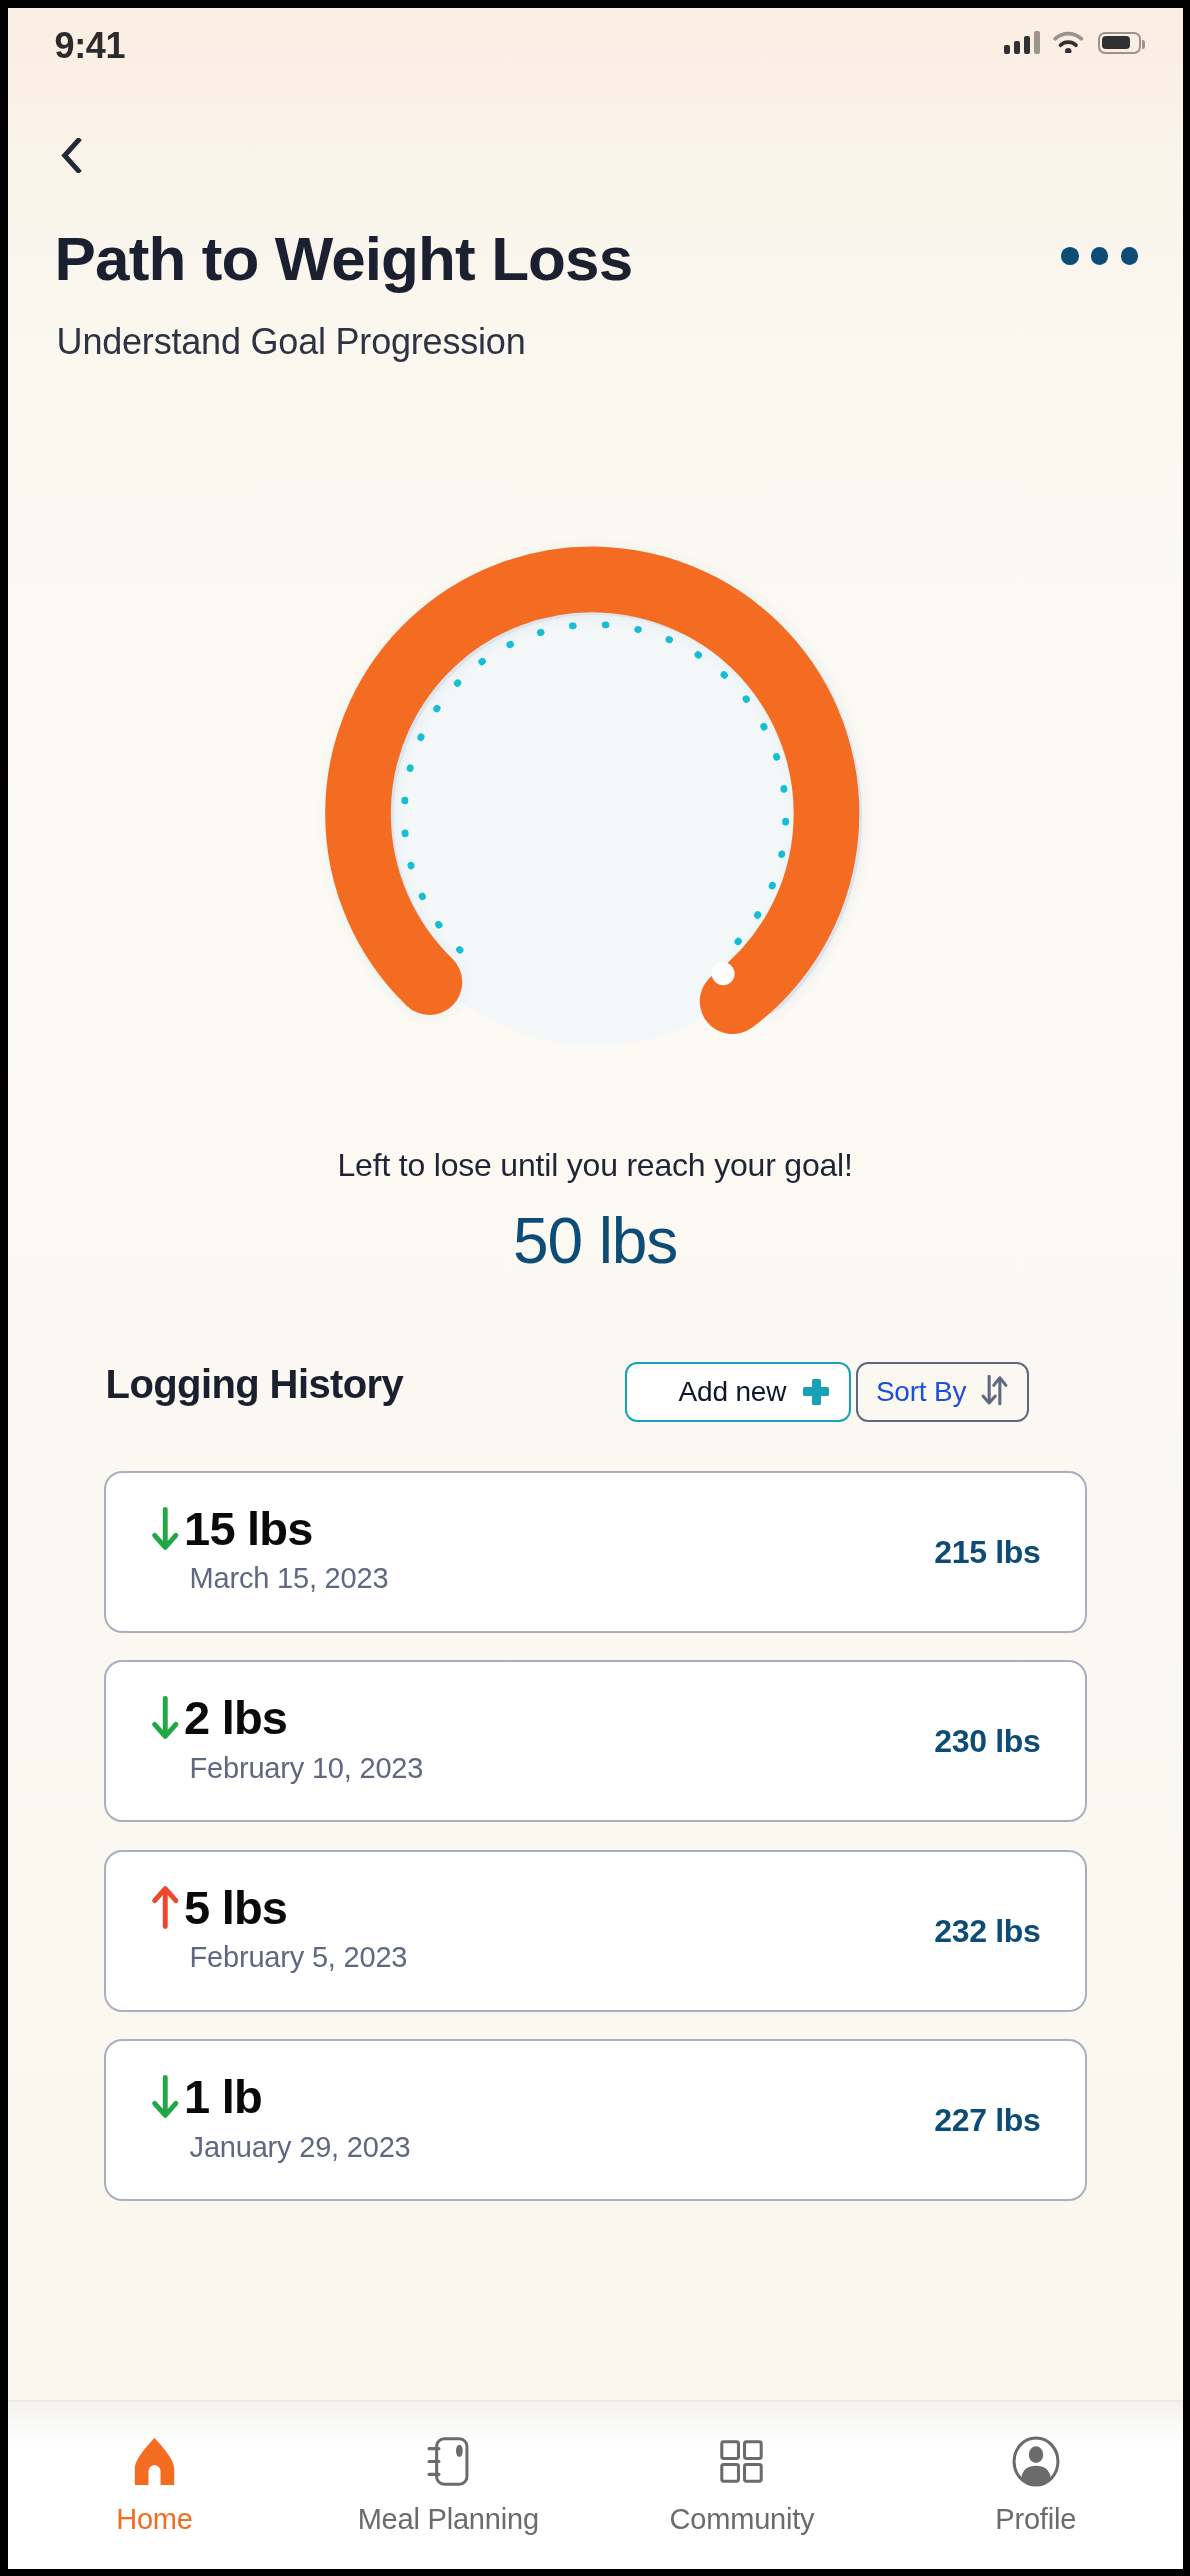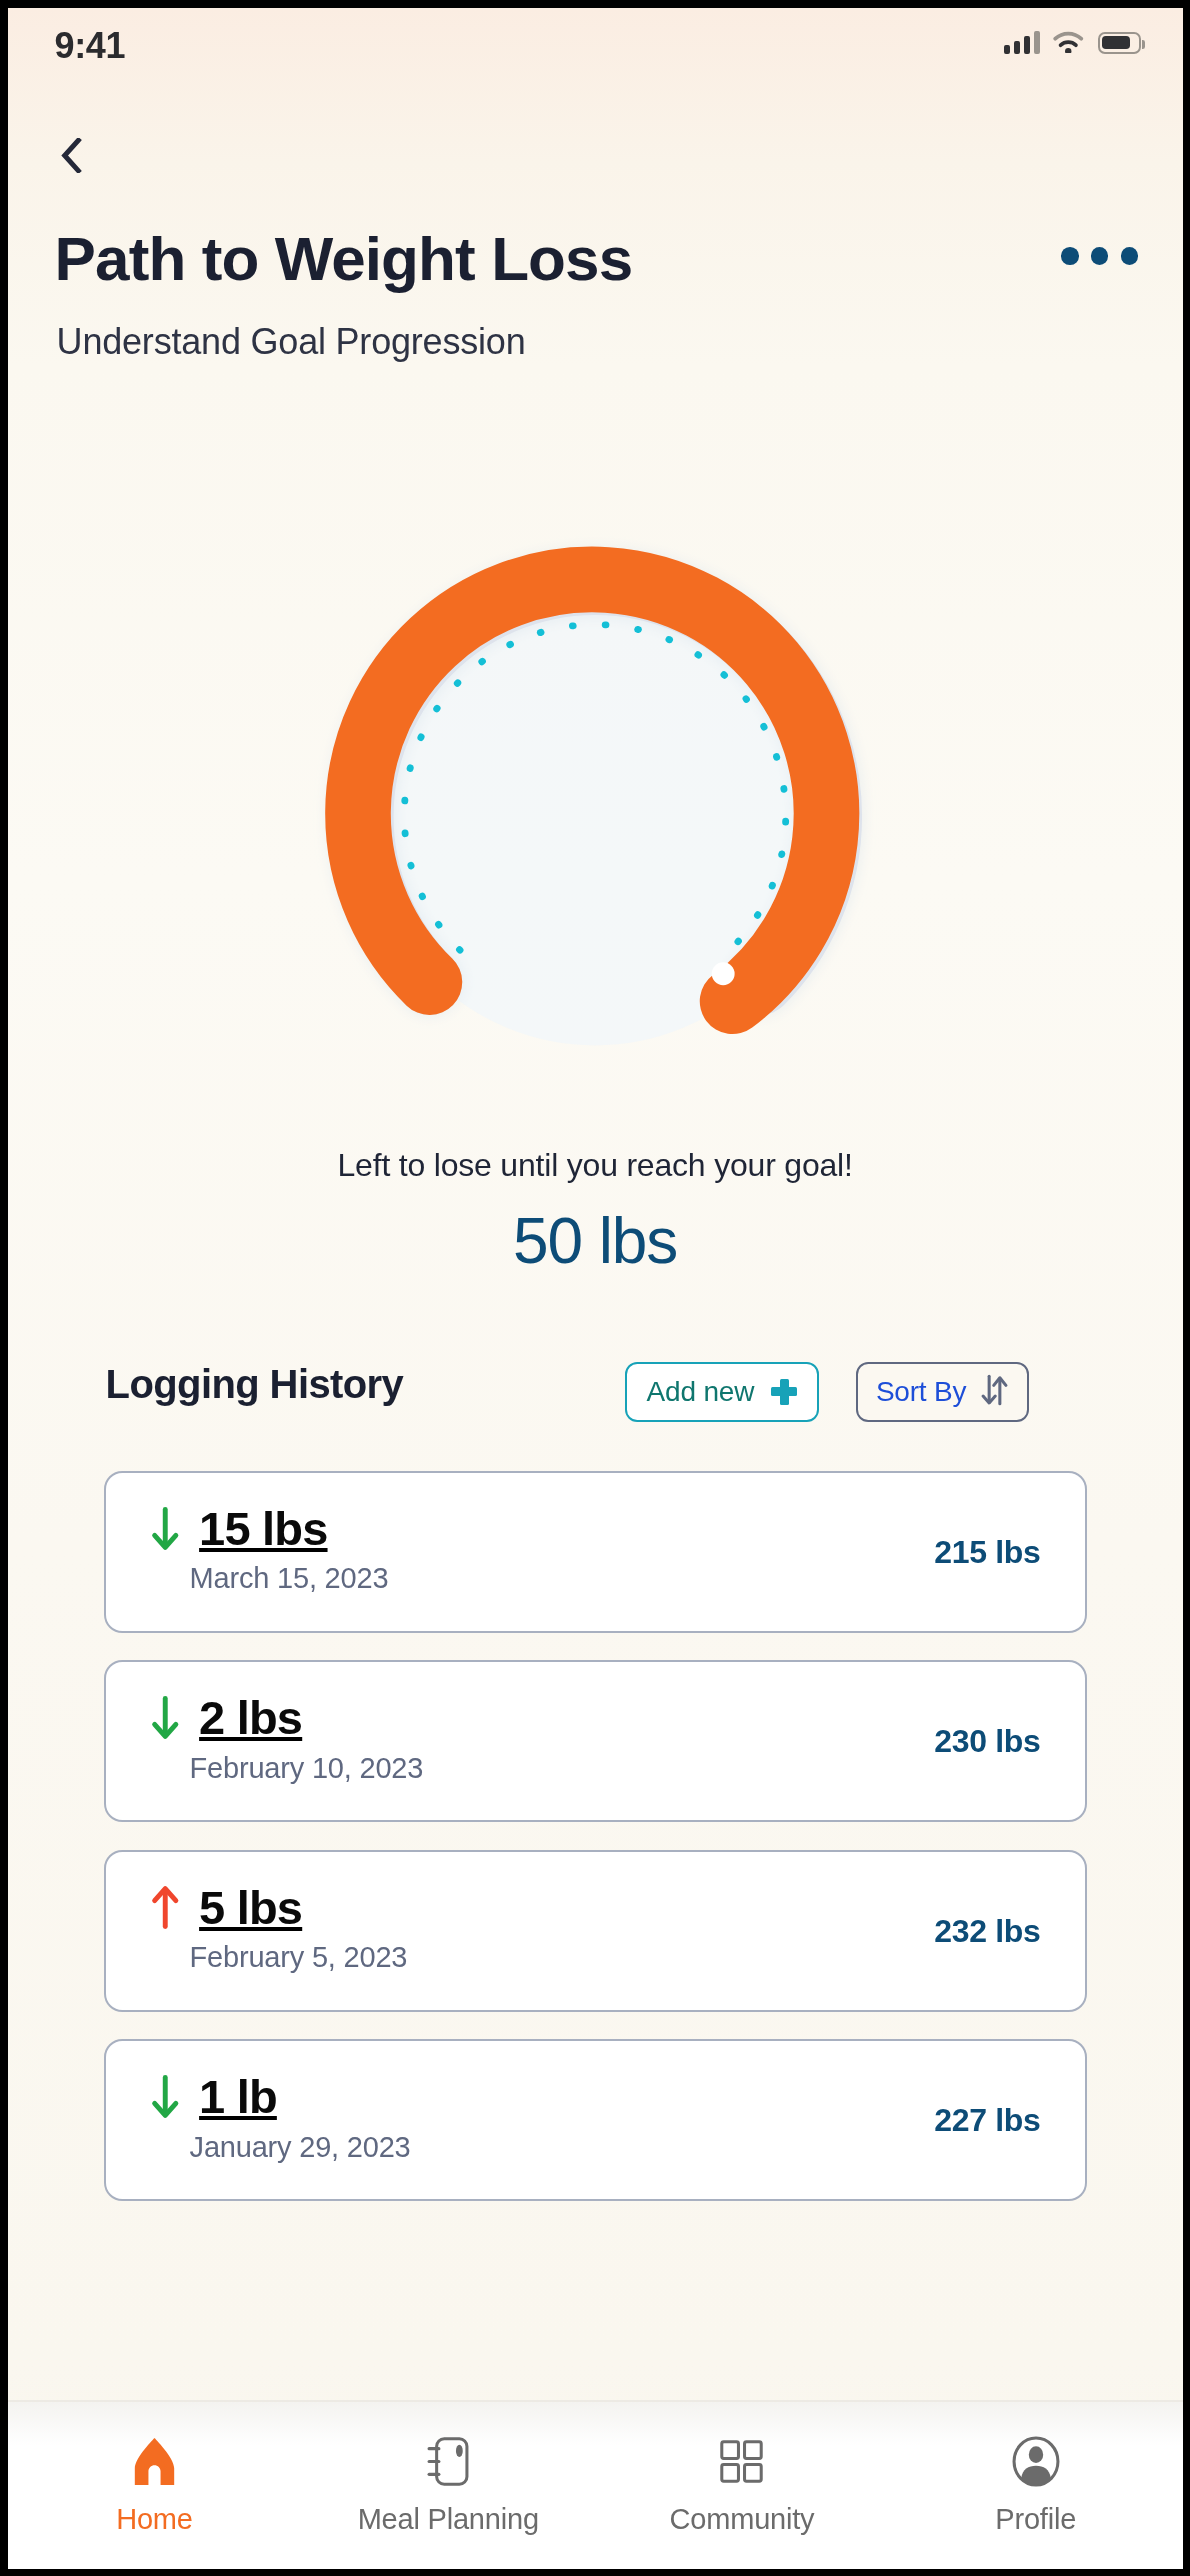--- a/index.html
+++ b/index.html
@@ -84,7 +84,7 @@
     display:flex; align-items:center; gap:17px;
     border:2.3px solid #17A2B8; border-radius:12.2px; background:#FFFFFF; cursor:pointer;
   }
-  #add-new-label { font-size:28px; color:#0f766e; font-weight:400; letter-spacing:-0.2px; }
+  #add-new-label { font-size:28px; color:#0f172a; font-weight:400; letter-spacing:-0.2px;margin-left:32px; }
   #add-new-btn .plus { position:relative; width:26px; height:26px; flex:0 0 26px; }
   #add-new-btn .plus::before, #add-new-btn .plus::after {
     content:""; position:absolute; background:#17A2B8; border-radius:1.5px;

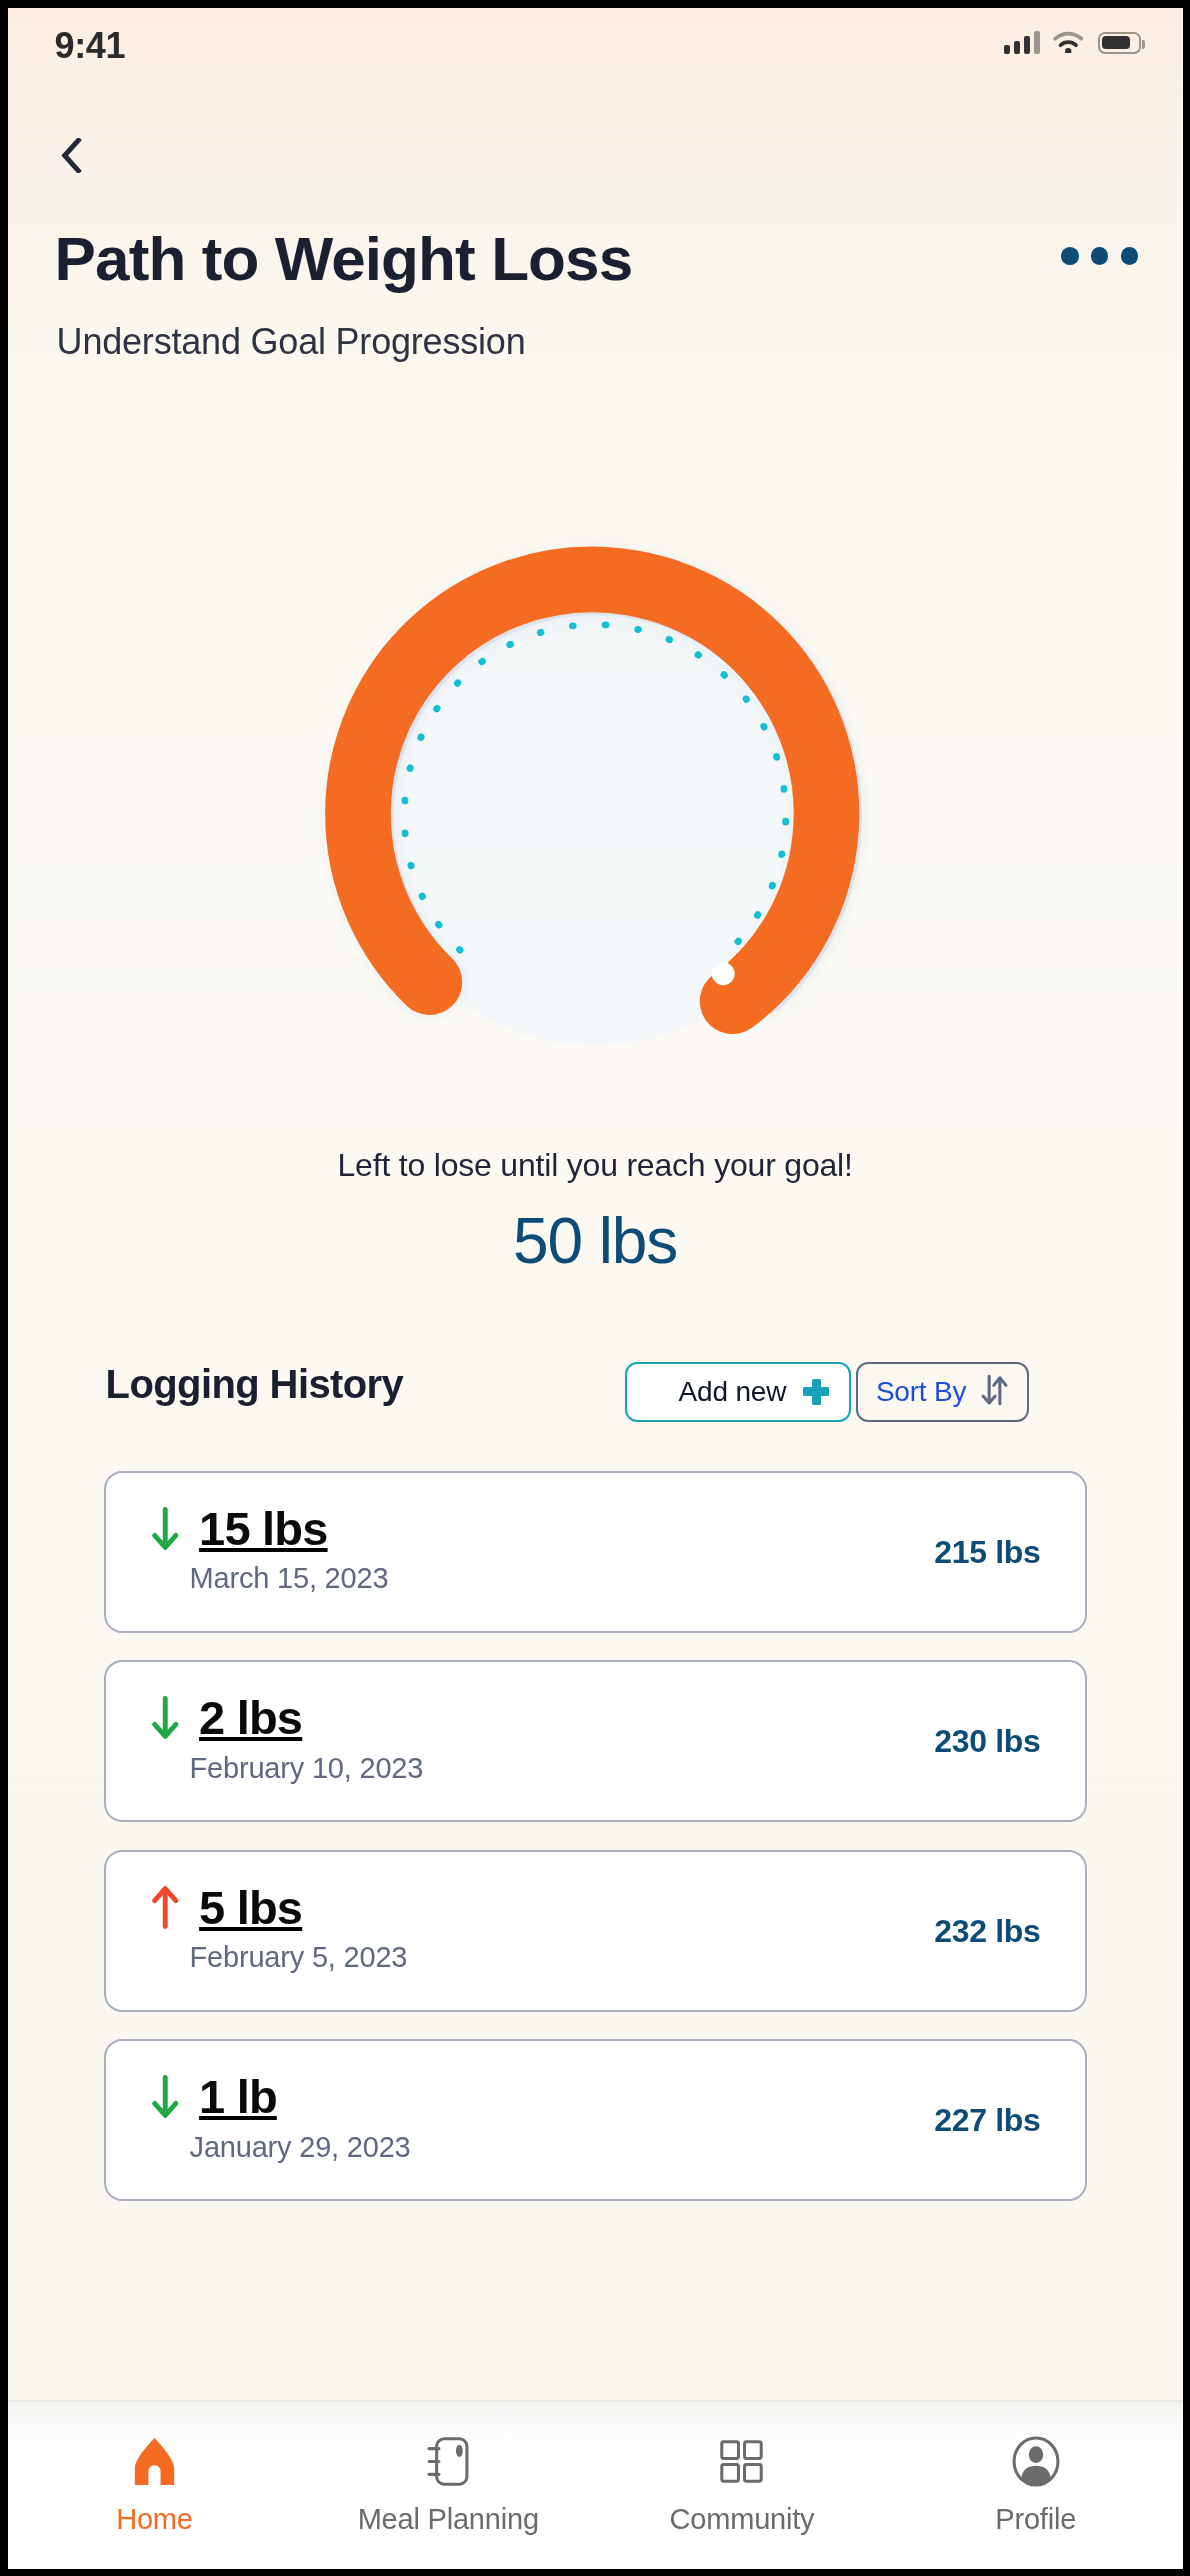--- a/index.html
+++ b/index.html
@@ -110,7 +110,7 @@
     cursor:pointer;
   }
   .log-left { position:absolute; left:44px; top:32px; }
-  .log-delta-row { display:flex; align-items:center; gap:19px;text-decoration:underline; }
+  .log-delta-row { display:flex; align-items:center; gap:4px; }
   .arrow { width:30.5px; height:47px; flex:0 0 30.5px; display:block; }
   .log-delta { font-size:47px; font-weight:700; color:#0A0A0A; letter-spacing:-0.8px; line-height:1; }
   .log-date { margin-top:10.7px; margin-left:40px; font-size:29px; color:#5F6880; letter-spacing:-0.2px; }

